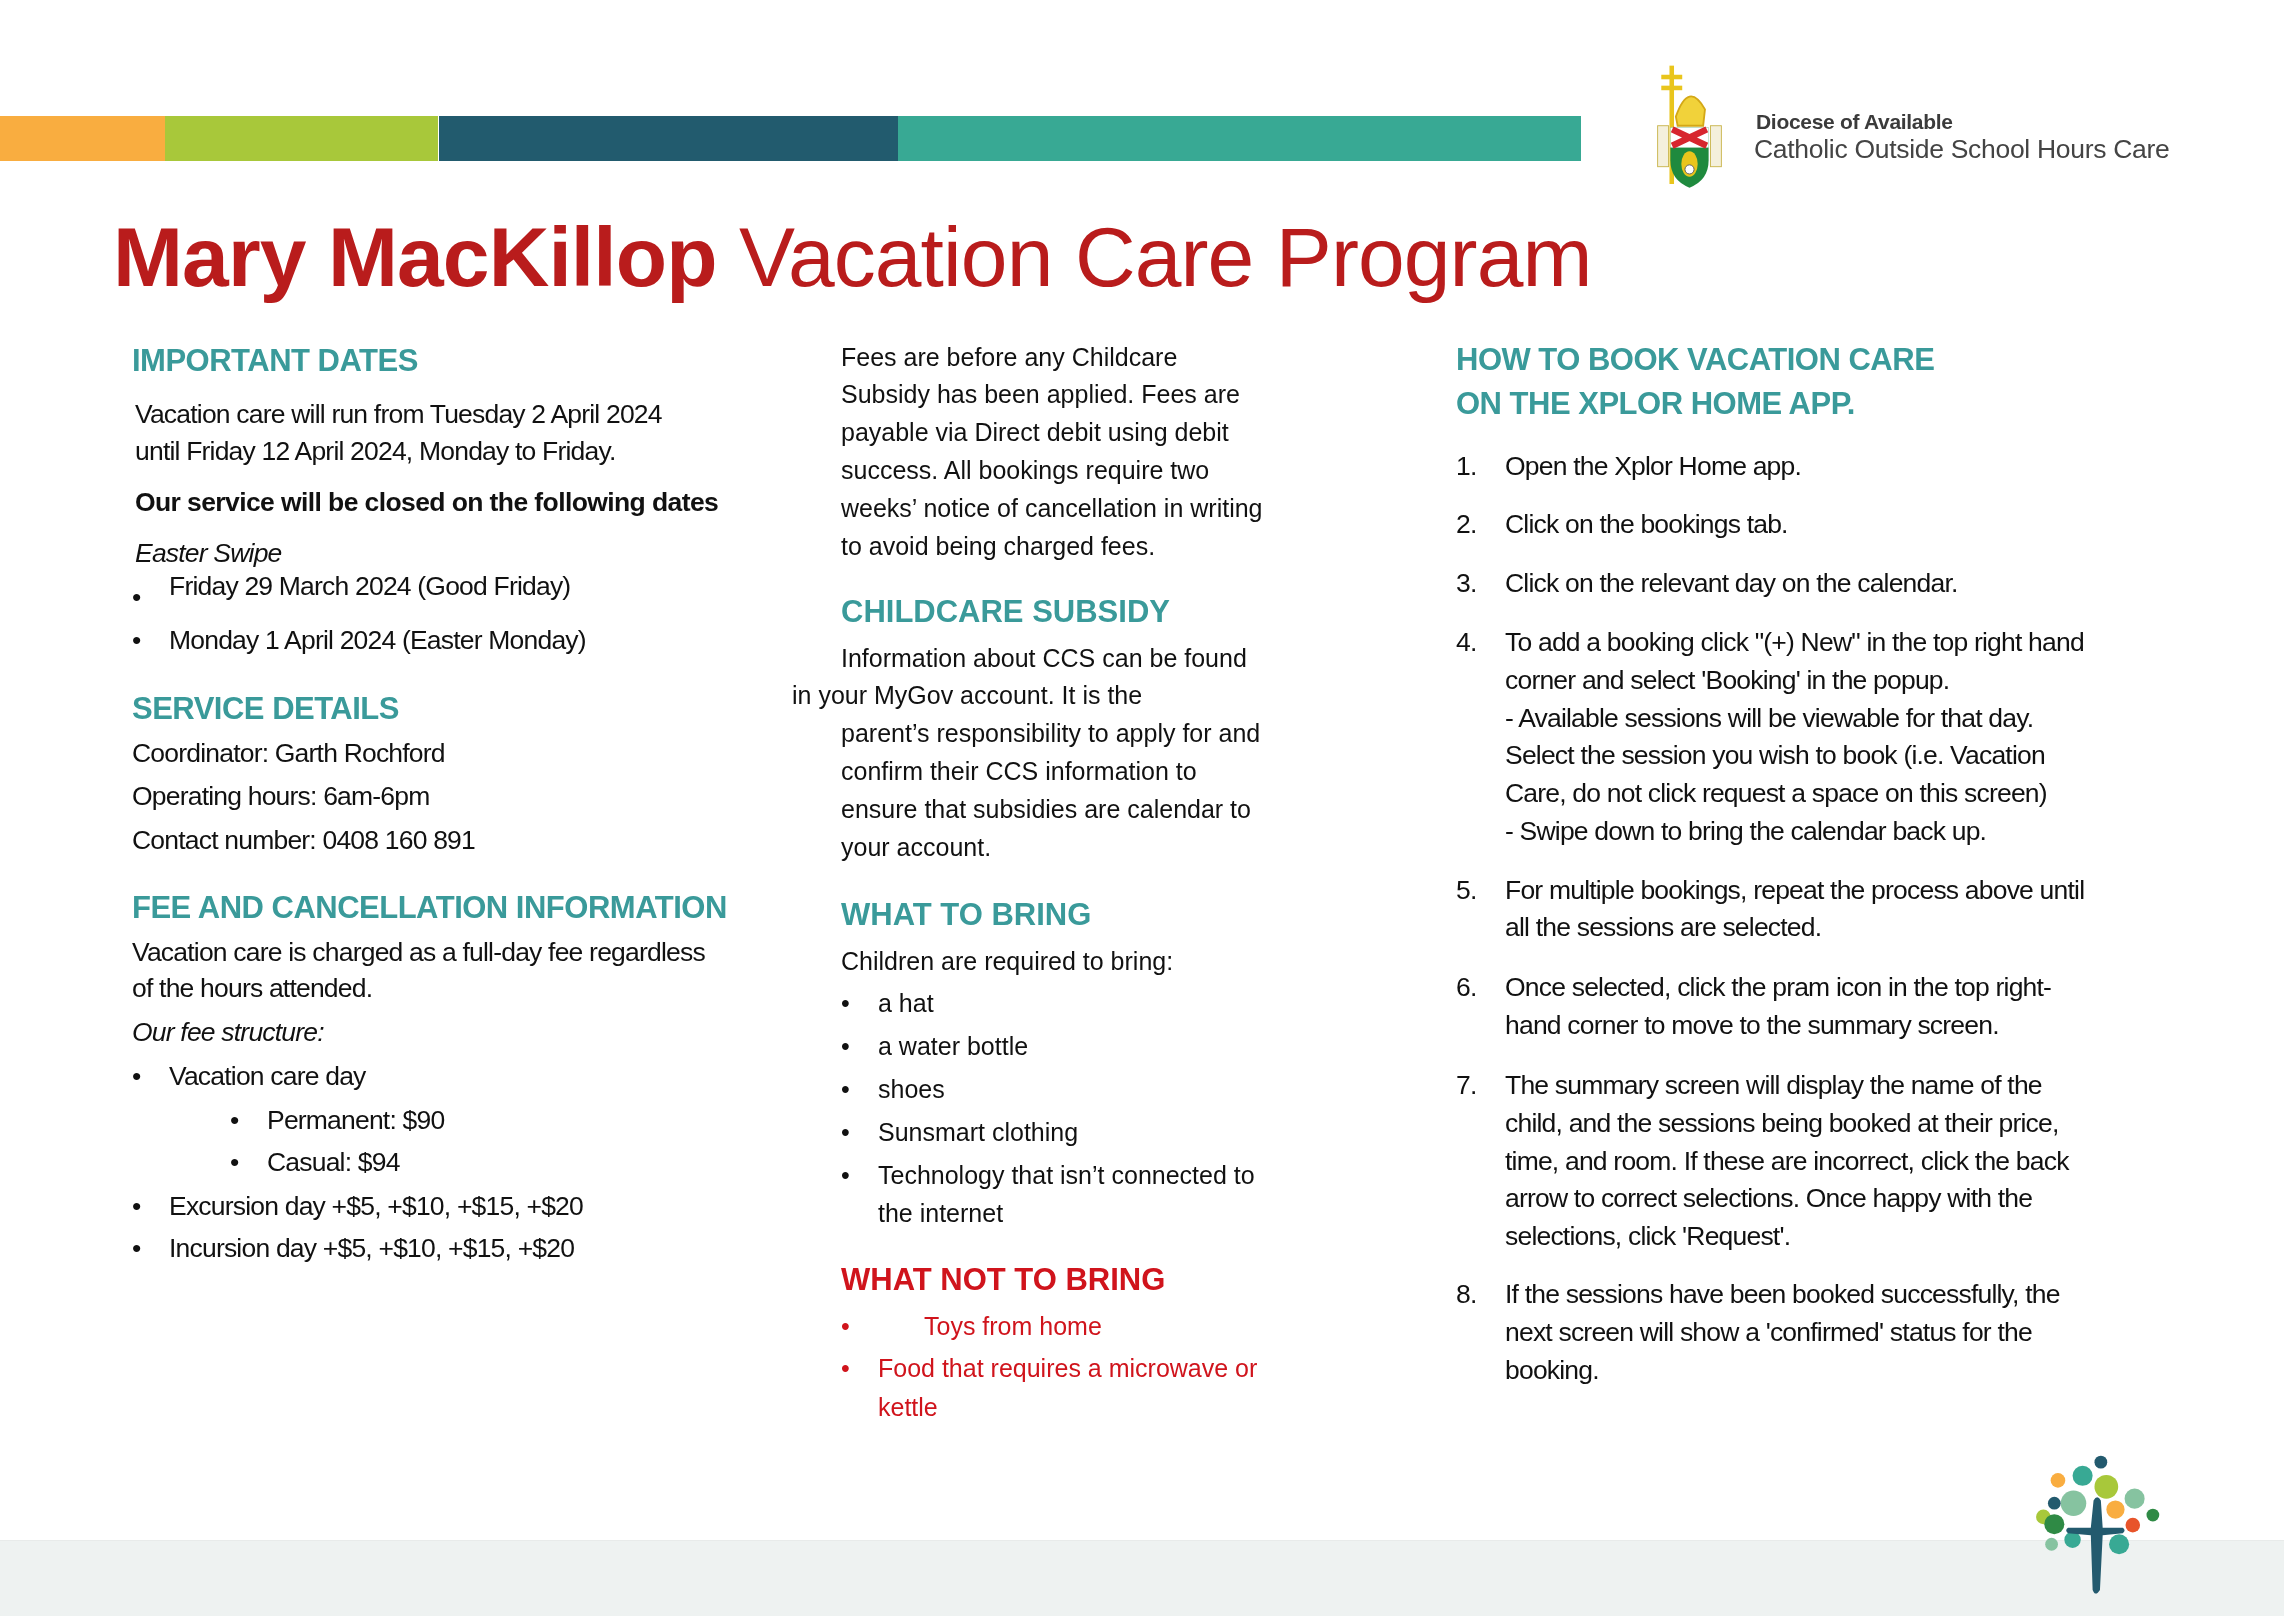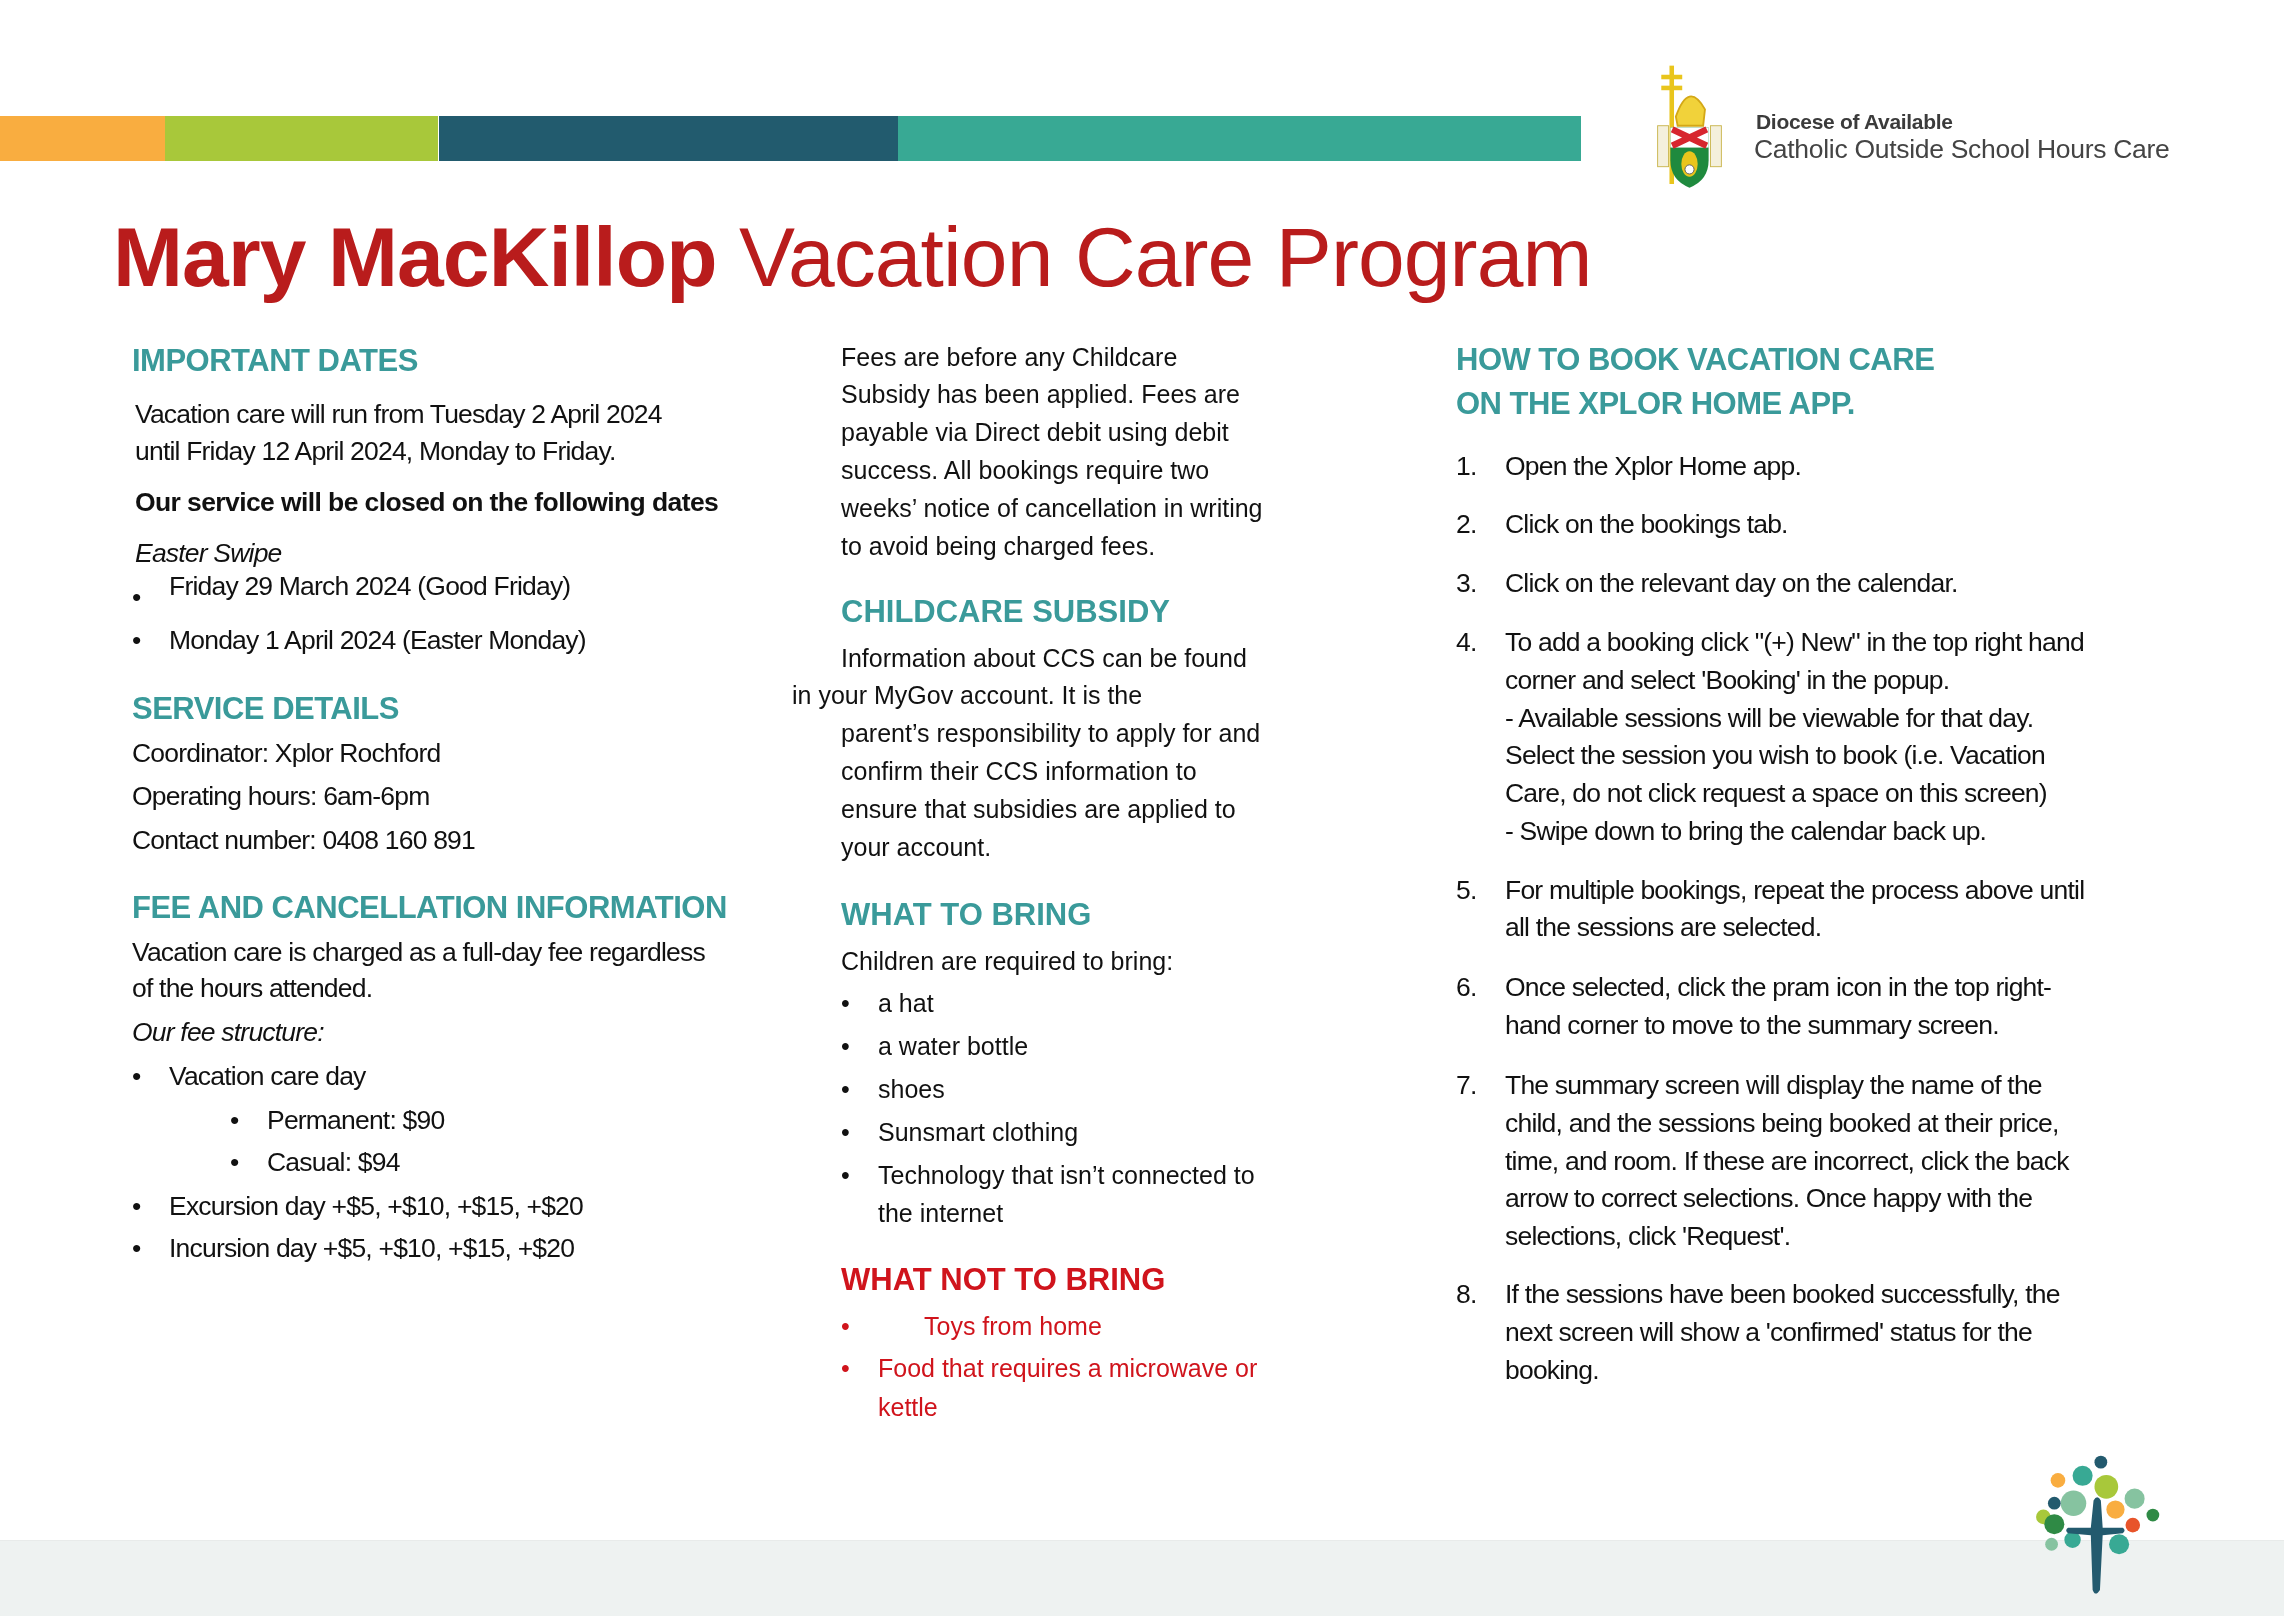--- a/index.html
+++ b/index.html
@@ -62,7 +62,7 @@
 <div class="ln narrow" style="left:169px;top:622px;">Monday 1 April 2024 (Easter Monday)</div>
 
 <div class="h" style="left:132px;top:688px;">SERVICE DETAILS</div>
-<div class="ln narrow" style="left:132px;top:735px;">Coordinator: Xplor Rochford</div>
+<div class="ln narrow" style="left:132px;top:735px;">Coordinator: Garth Rochford</div>
 <div class="ln narrow" style="left:132px;top:778px;">Operating hours: 6am-6pm</div>
 <div class="ln narrow" style="left:132px;top:822px;">Contact number: 0408 160 891</div>
 

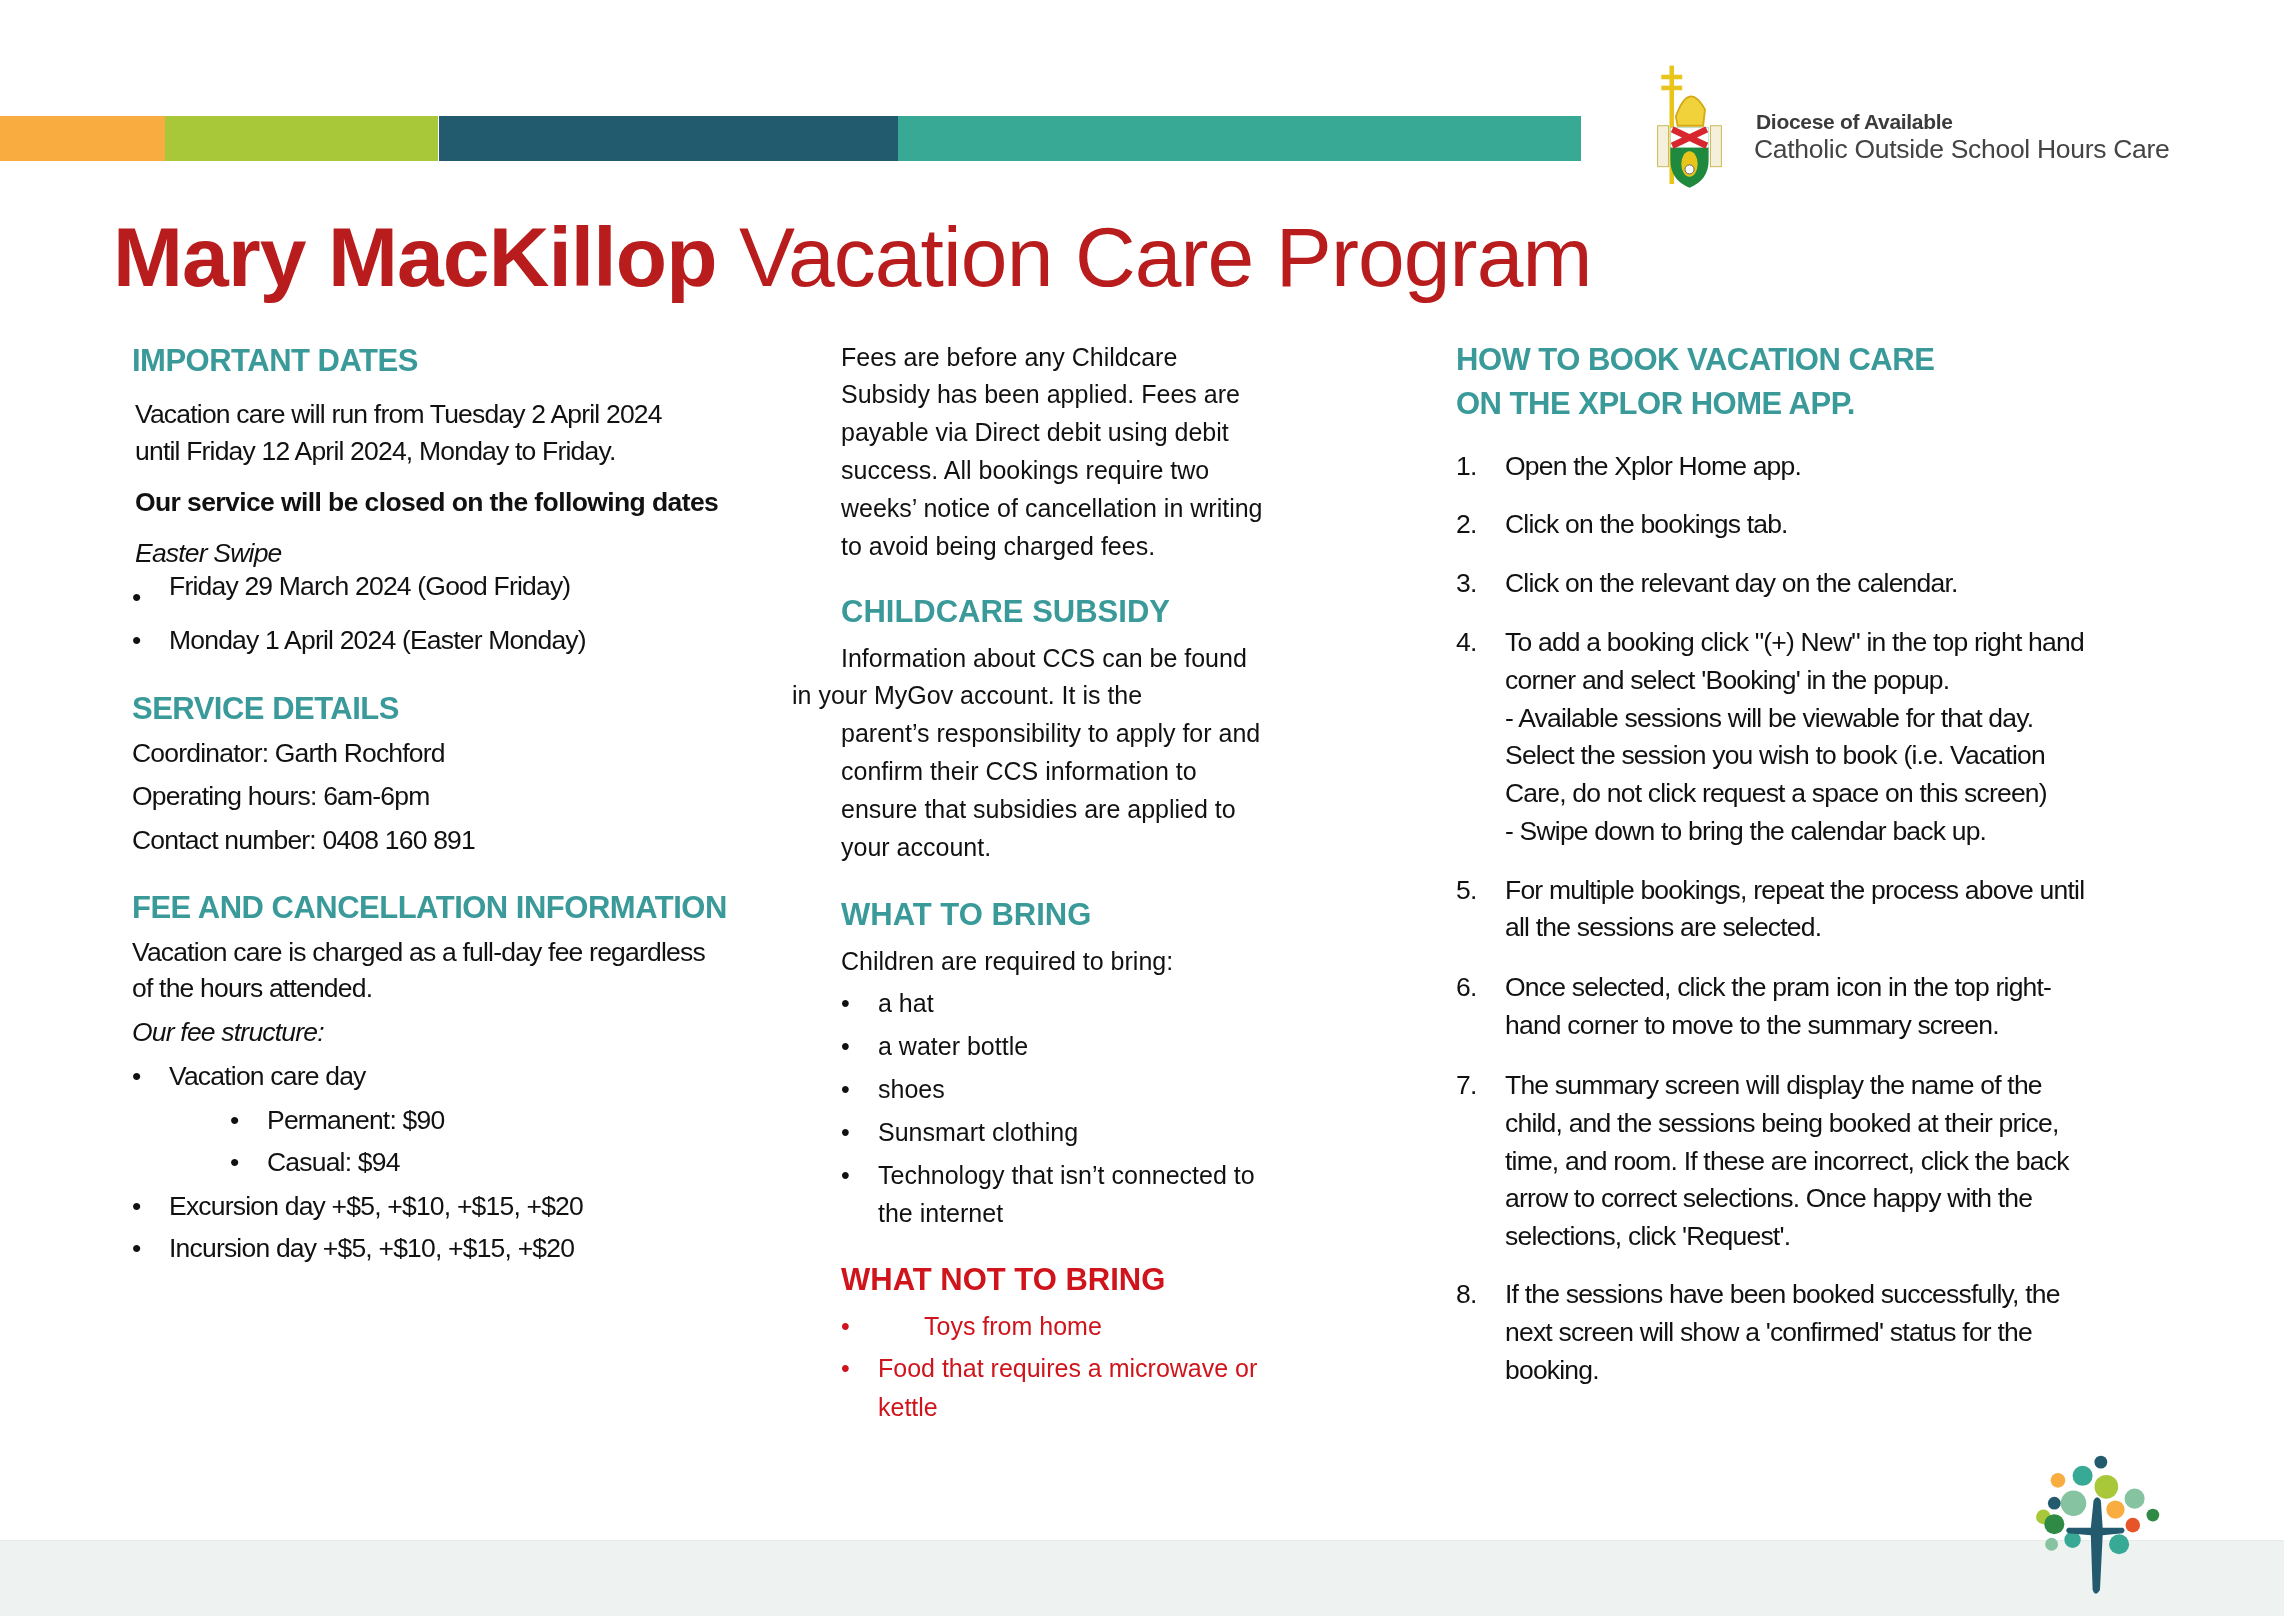--- a/index.html
+++ b/index.html
@@ -93,7 +93,7 @@
 <div class="ln wide" style="left:792px;top:677px;">in your MyGov account. It is the</div>
 <div class="ln wide" style="left:841px;top:715px;">parent’s responsibility to apply for and</div>
 <div class="ln wide" style="left:841px;top:753px;">confirm their CCS information to</div>
-<div class="ln wide" style="left:841px;top:791px;">ensure that subsidies are applied to</div>
+<div class="ln wide" style="left:841px;top:791px;">ensure that subsidies are calendar to</div>
 <div class="ln wide" style="left:841px;top:829px;">your account.</div>
 
 <div class="h" style="left:841px;top:894px;letter-spacing:0;">WHAT TO BRING</div>

